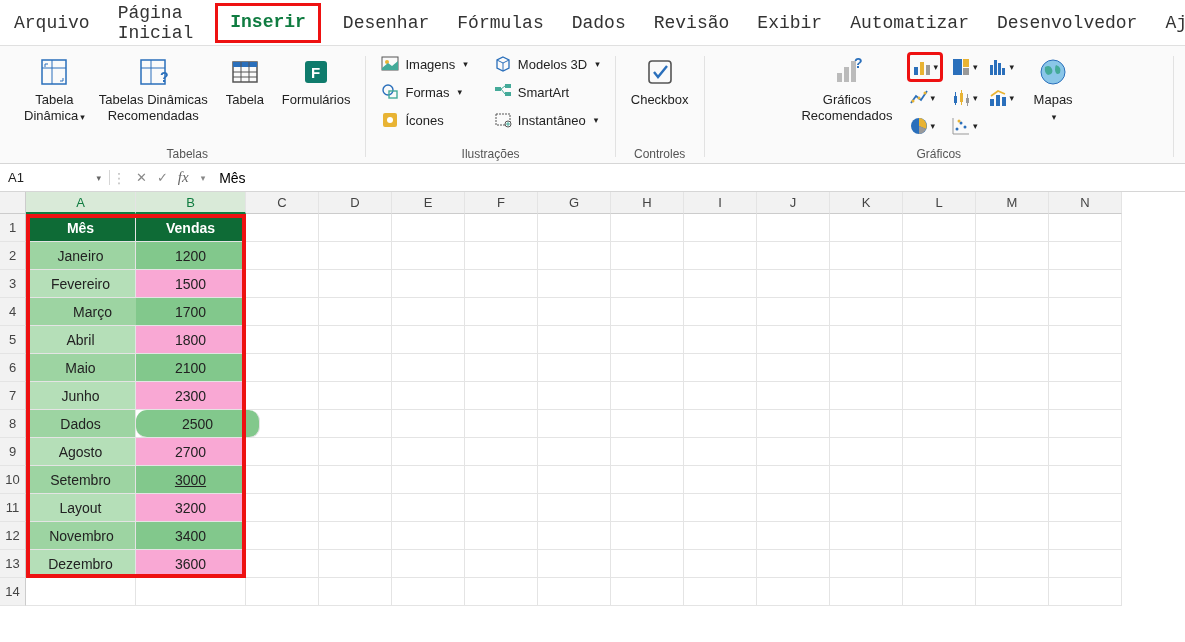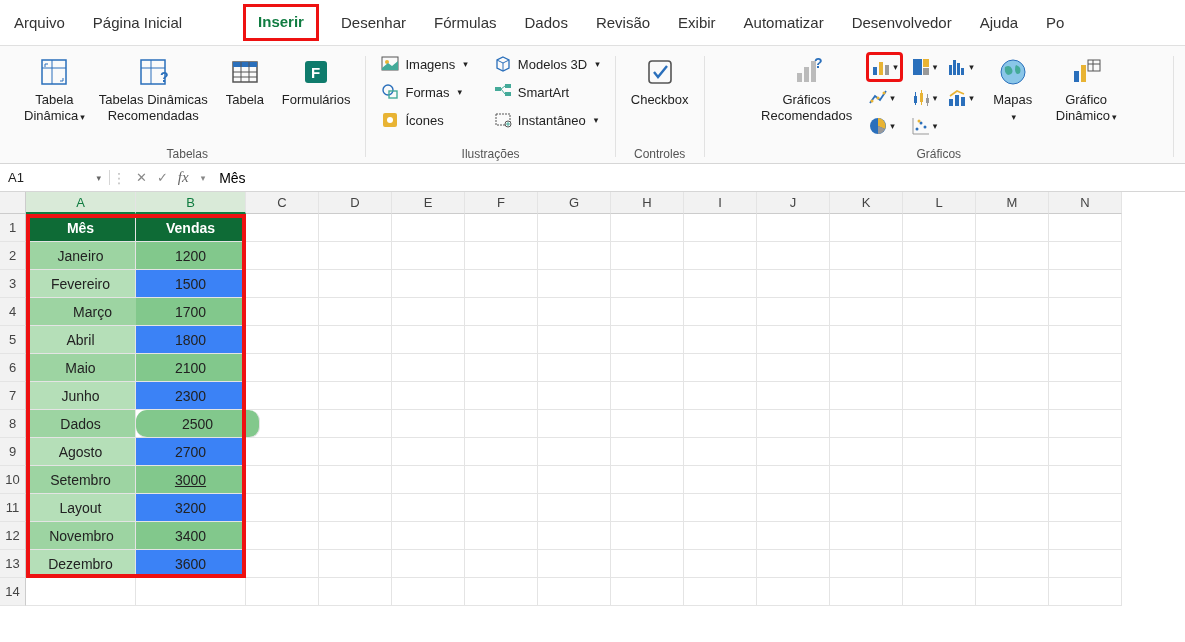--- a/index.html
+++ b/index.html
@@ -7,7 +7,7 @@
 
 
 .tabs { display: flex; align-items: center; height: 46px; padding: 0 8px; gap: 16px; border-bottom: 1px solid #e0e0e0; }
-.tab { padding: 8px 6px; cursor: pointer; font-size: 15px; color: #333; }
+.tab { padding: 8px 6px; cursor: pointer; font-size: 18px; color: #333; font-family: Liberation Mono, monospace; }
 .tab.active { border-bottom: 3px solid #107c41; color: #107c41; font-weight: 600; margin-left: 39px; }
 .tab.highlighted { border: 3px solid #e11; padding: 6px 12px 8px 12px; }
 

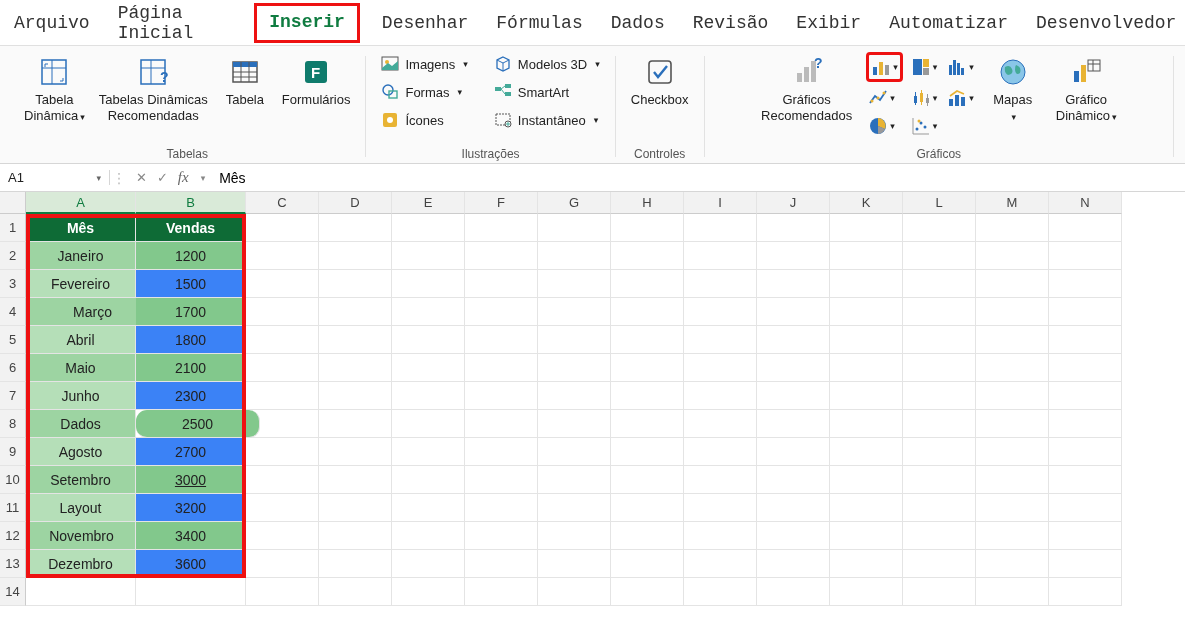--- a/index.html
+++ b/index.html
@@ -8,7 +8,7 @@
 
 .tabs { display: flex; align-items: center; height: 46px; padding: 0 8px; gap: 16px; border-bottom: 1px solid #e0e0e0; }
 .tab { padding: 8px 6px; cursor: pointer; font-size: 18px; color: #333; font-family: Liberation Mono, monospace; }
-.tab.active { border-bottom: 3px solid #107c41; color: #107c41; font-weight: 600; margin-left: 39px; }
+.tab.active { border-bottom: 3px solid #107c41; color: #107c41; font-weight: 600; }
 .tab.highlighted { border: 3px solid #e11; padding: 6px 12px 8px 12px; }
 
 

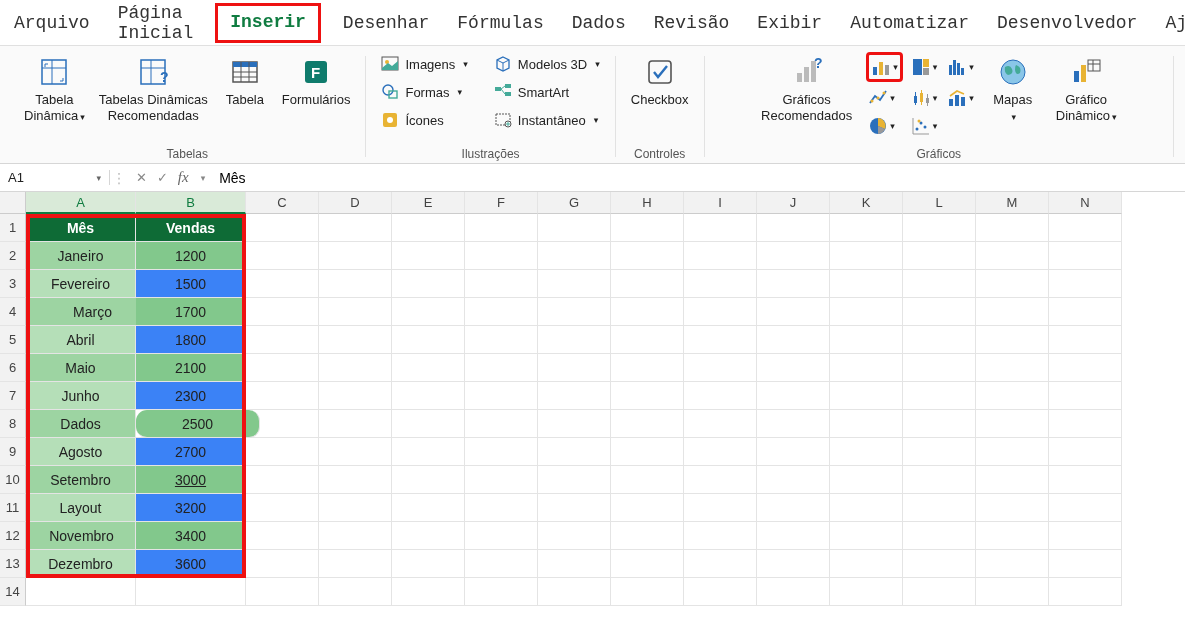--- a/index.html
+++ b/index.html
@@ -346,18 +346,6 @@
         <span class="lbl"><span>Mapas</span><br><span class="caret">▾</span></span>
       </div>
 
-      <div class="big-btn">
-        <span class="ico">
-          <svg width="30" height="30">
-              <rect x="3" y="14" width="5" height="11" fill="#2a6fbb"></rect>
-              <rect x="10" y="8" width="5" height="17" fill="#e8b333"></rect>
-              <rect x="17" y="3" width="12" height="11" fill="none" stroke="#555"></rect>
-              <line x1="17" y1="7" x2="29" y2="7" stroke="#555"></line>
-              <line x1="22" y1="3" x2="22" y2="14" stroke="#555"></line>
-            </svg>
-        </span>
-        <span class="lbl"><span>Gráfico<br>Dinâmico</span><span class="caret">▾</span></span>
-      </div>
     </div>
     <div class="group-label">Gráficos</div>
   </div>

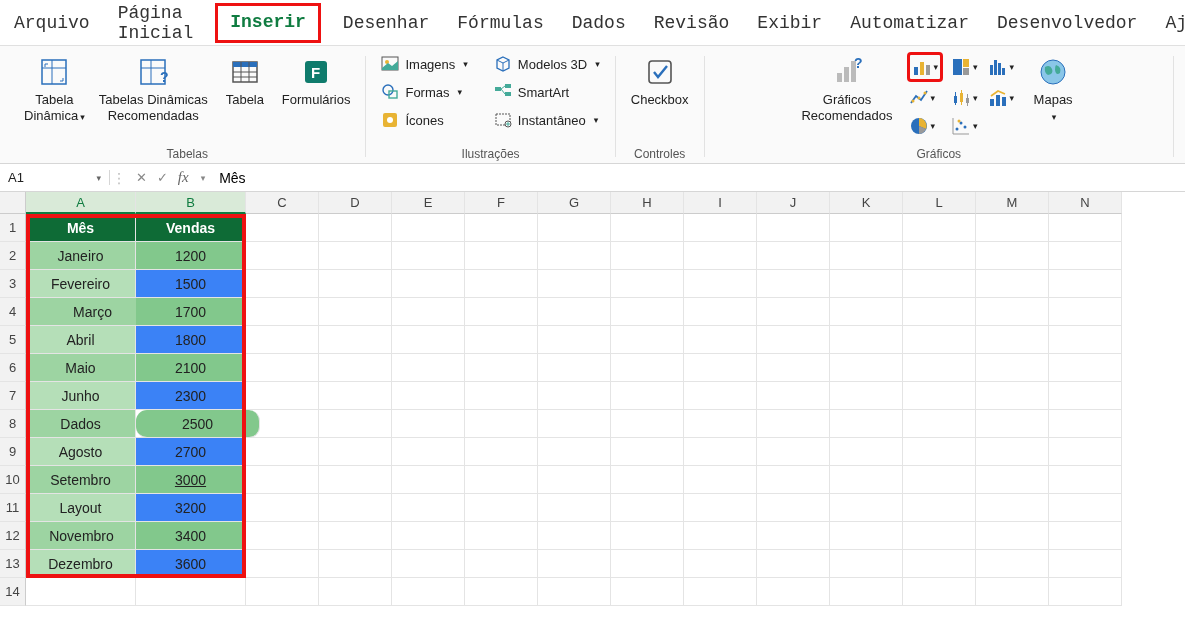--- a/index.html
+++ b/index.html
@@ -58,7 +58,7 @@
 .cell.data-a { background: #9dd4a2; justify-content: center; }
 .cell.data-a.alt { background: #b5dfb8; }
 .cell.data-b { background: #82c88c; justify-content: center; }
-.cell.data-b.alt { background: #3b82f6; }
+.cell.data-b.alt { background: #f9a8d4; }
 
 .red-box { position: absolute; border: 4px solid #e11; pointer-events: none; }
 

